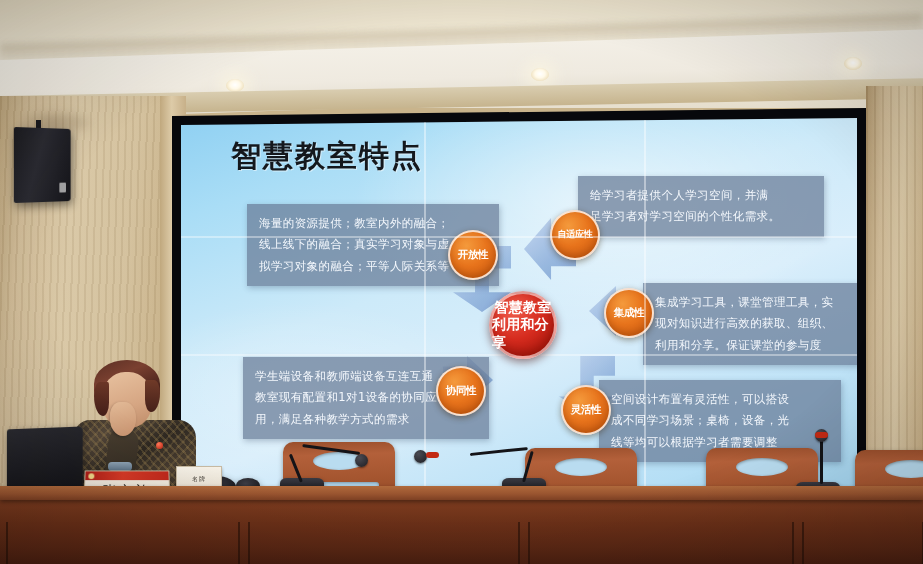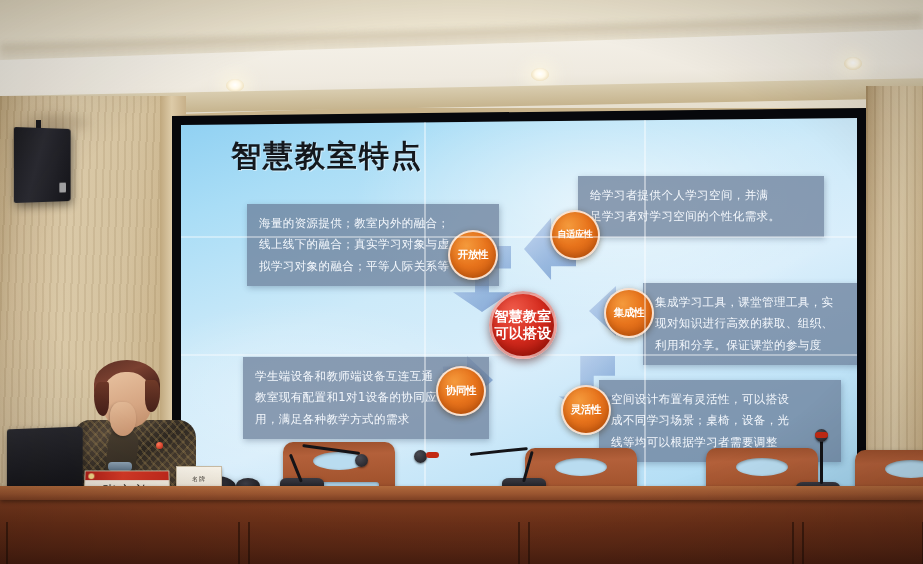--- a/index.html
+++ b/index.html
@@ -225,7 +225,7 @@
 
   <div class="center-badge">
     <span>智慧教室</span>
-    <span>可以搭设</span>
+    <span>利用和分享</span>
   </div>
 
   <div class="chair" style="left:283px;top:442px;">

